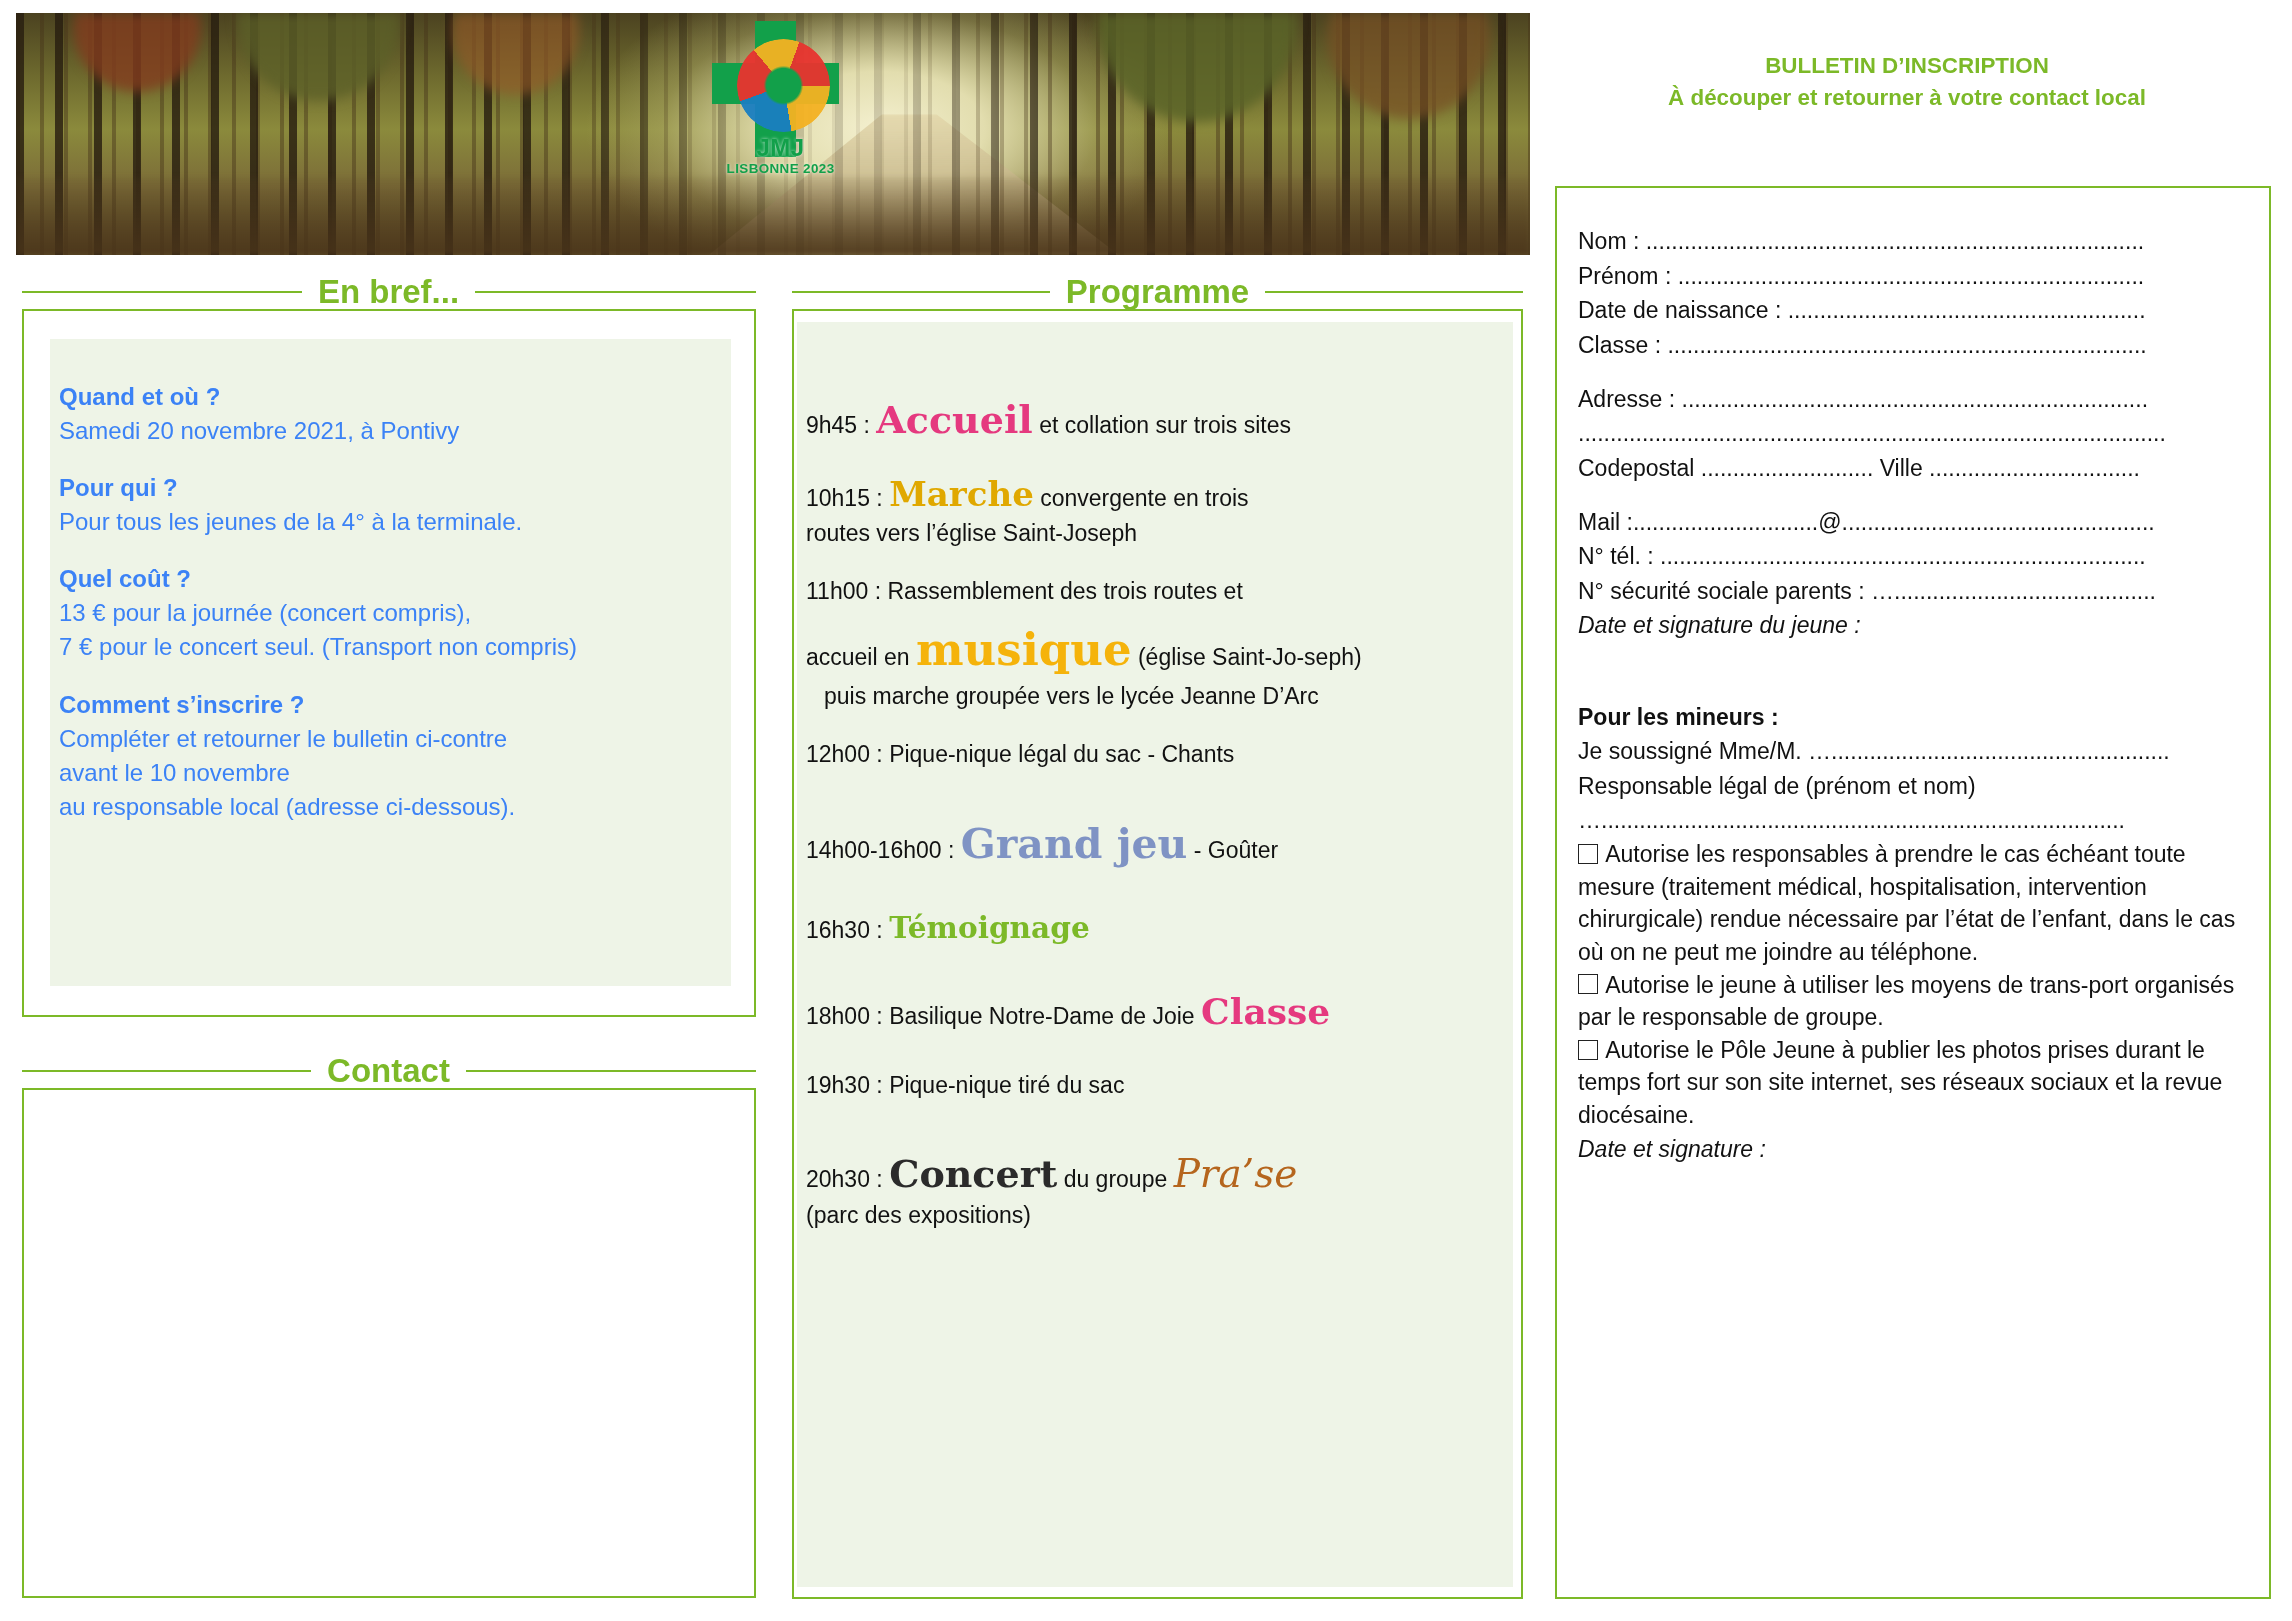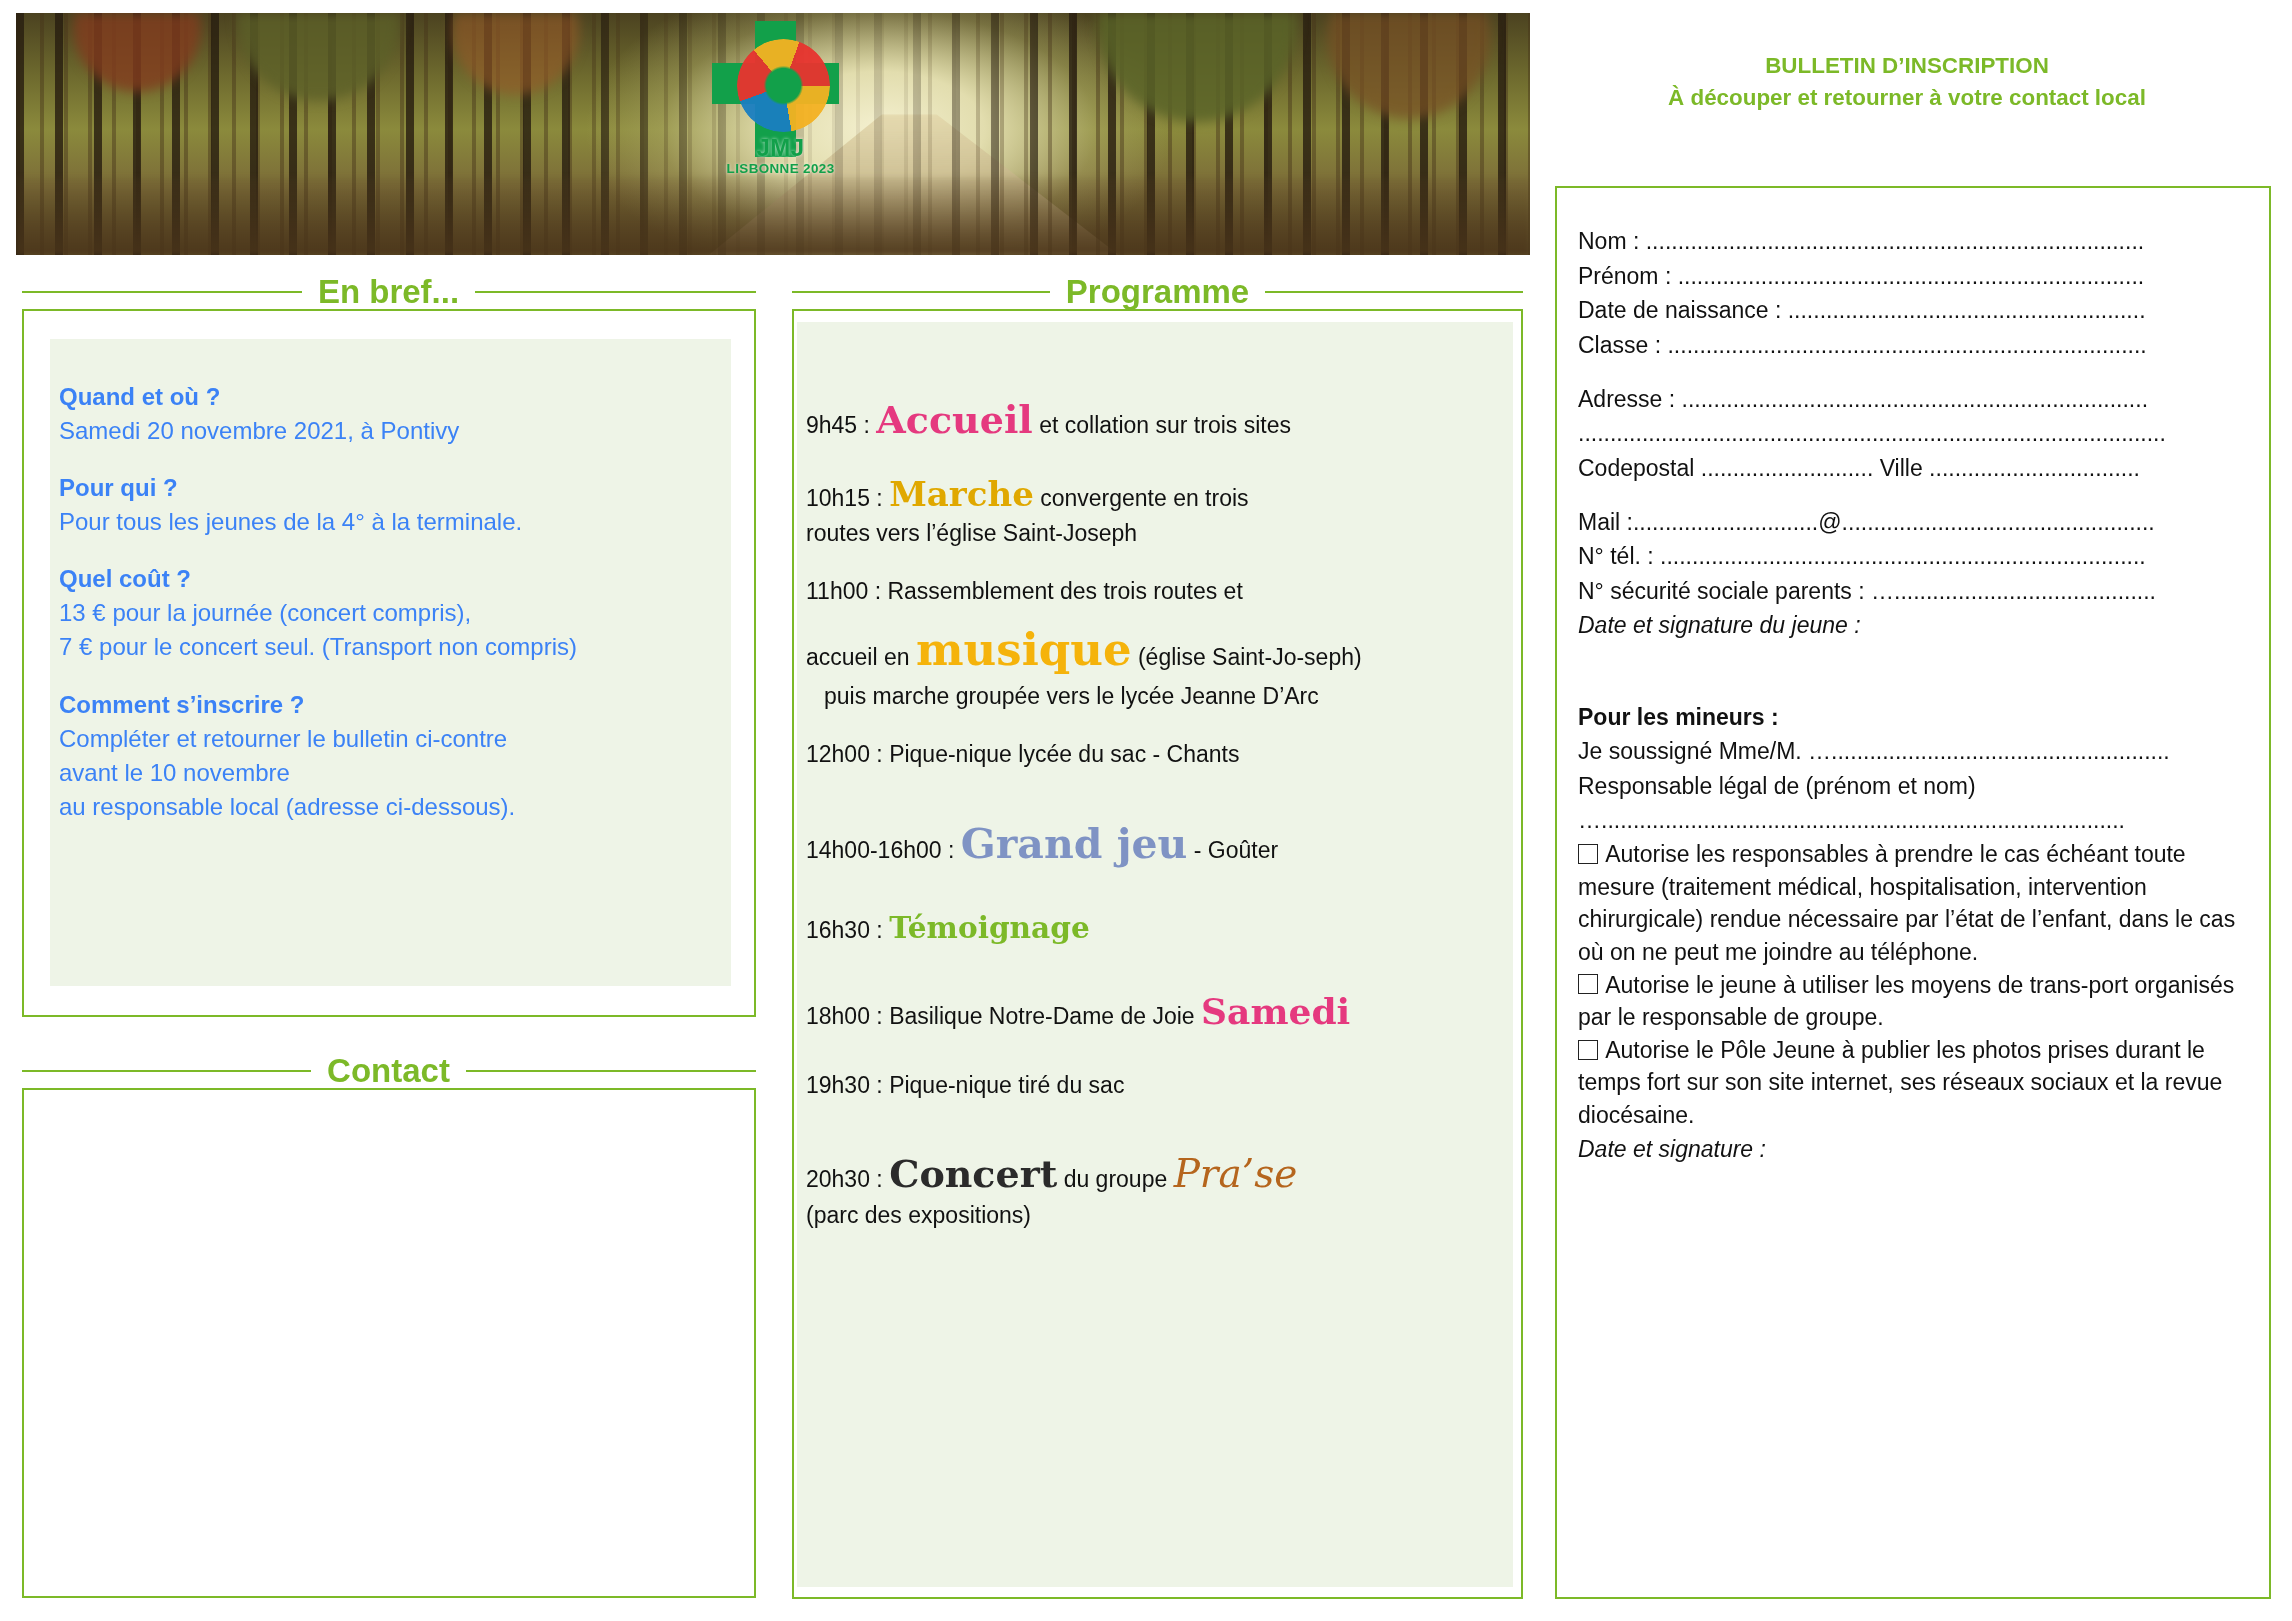--- a/index.html
+++ b/index.html
@@ -321,7 +321,7 @@
     </div>
 
     <div class="row" style="margin-bottom:47px;">
-      <span>12h00 : Pique-nique lycée du sac - Chants</span>
+      <span>12h00 : Pique-nique légal du sac - Chants</span>
     </div>
 
     <div class="row" style="margin-bottom:36px;">

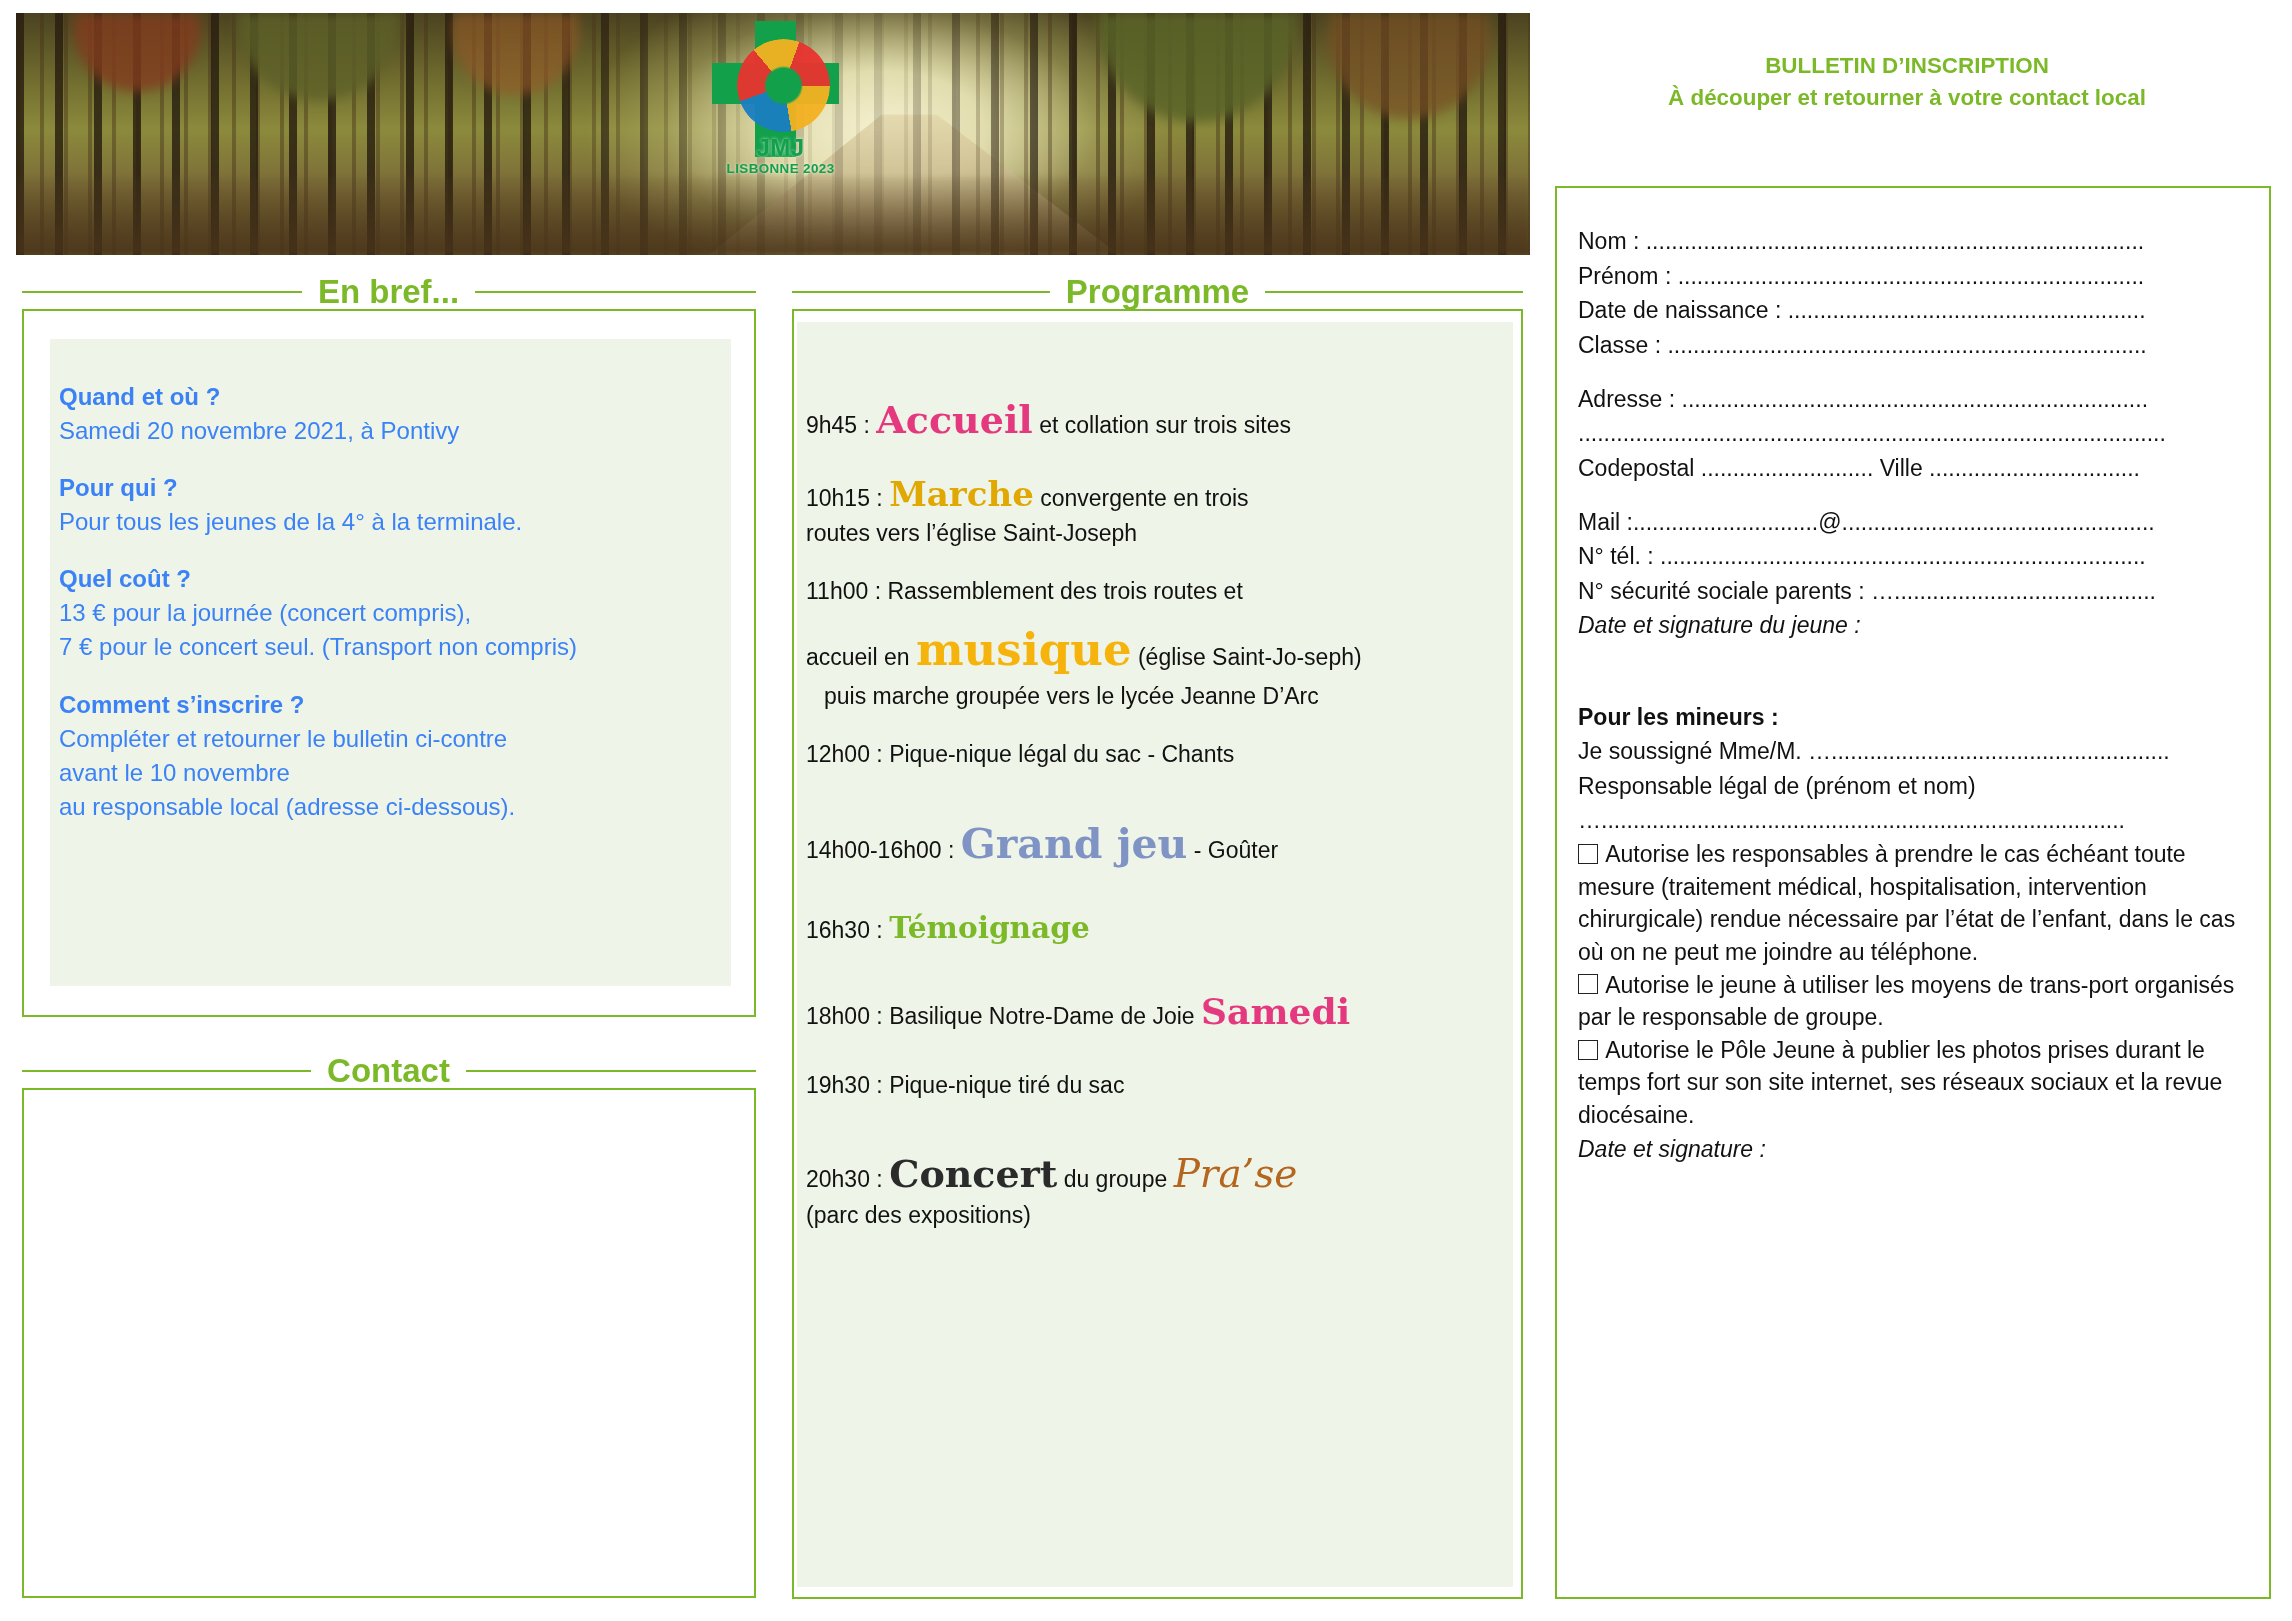--- a/index.html
+++ b/index.html
@@ -333,7 +333,7 @@
     </div>
 
     <div class="row" style="margin-bottom:34px;">
-      <span>18h00 : Basilique Notre-Dame de Joie </span><span class="w-messe">Samedi</span>
+      <span>18h00 : Basilique Notre-Dame de Joie </span><span class="w-messe">Classe</span>
     </div>
 
     <div class="row" style="margin-bottom:47px;">

